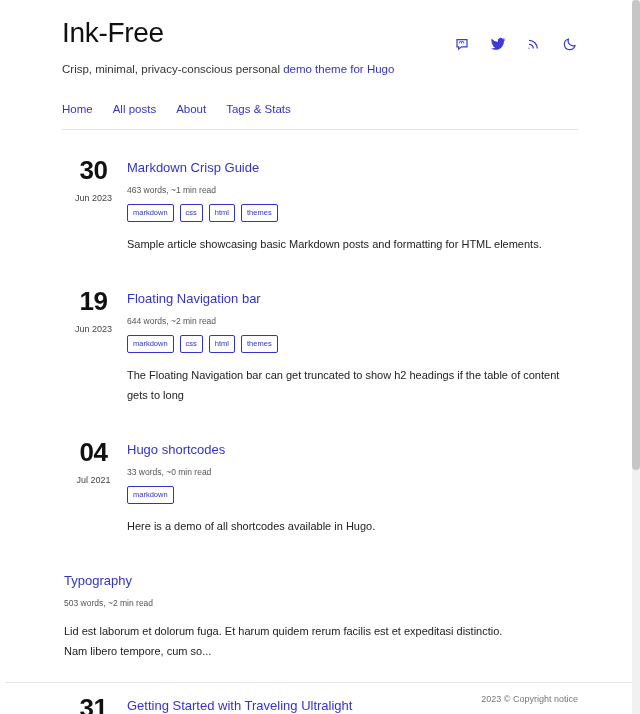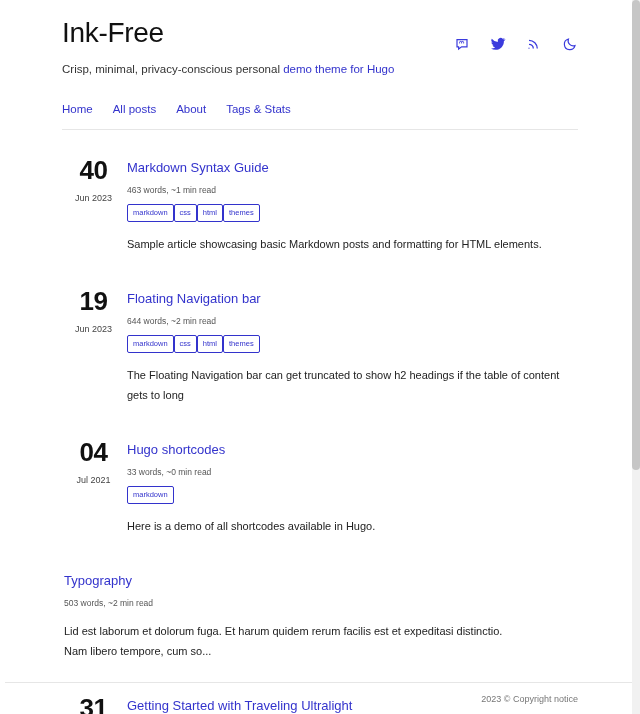--- a/index.html
+++ b/index.html
@@ -225,7 +225,7 @@
 
     <article class="post">
       <div class="post-date">
-        <div class="post-day">40</div>
+        <div class="post-day">30</div>
         <div class="post-monthyear">Jun 2023</div>
       </div>
       <div class="post-body">

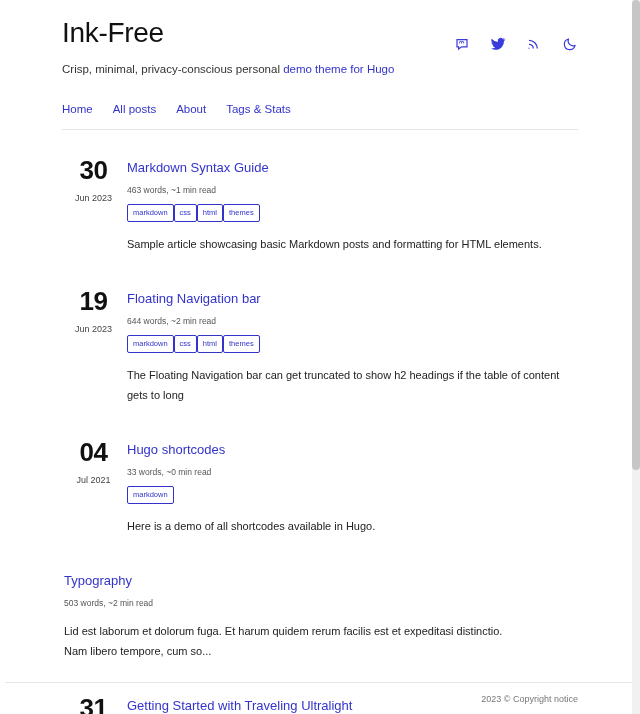--- a/index.html
+++ b/index.html
@@ -229,7 +229,7 @@
         <div class="post-monthyear">Jun 2023</div>
       </div>
       <div class="post-body">
-        <a class="post-title" href="#">Markdown Syntax Guide</a>
+        <a class="post-title" href="#">Markdown Crisp Guide</a>
         <div class="post-meta">463 words, ~1 min read</div>
         <div class="tags">
           <a class="tag" href="#">markdown</a>

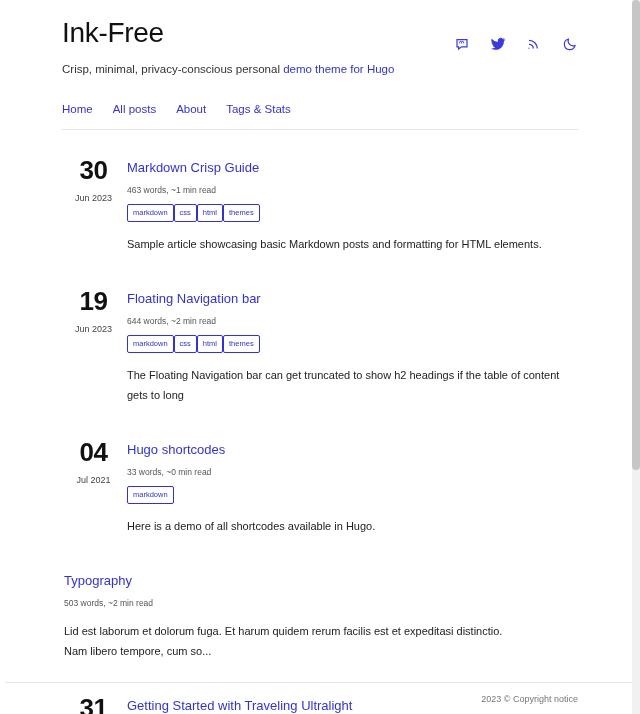--- a/index.html
+++ b/index.html
@@ -122,7 +122,7 @@
   .tags {
     margin-top: 8px;
     display: flex;
-    gap: 0;
+    gap: 6px;
     flex-wrap: wrap;
   }
   .tag {

